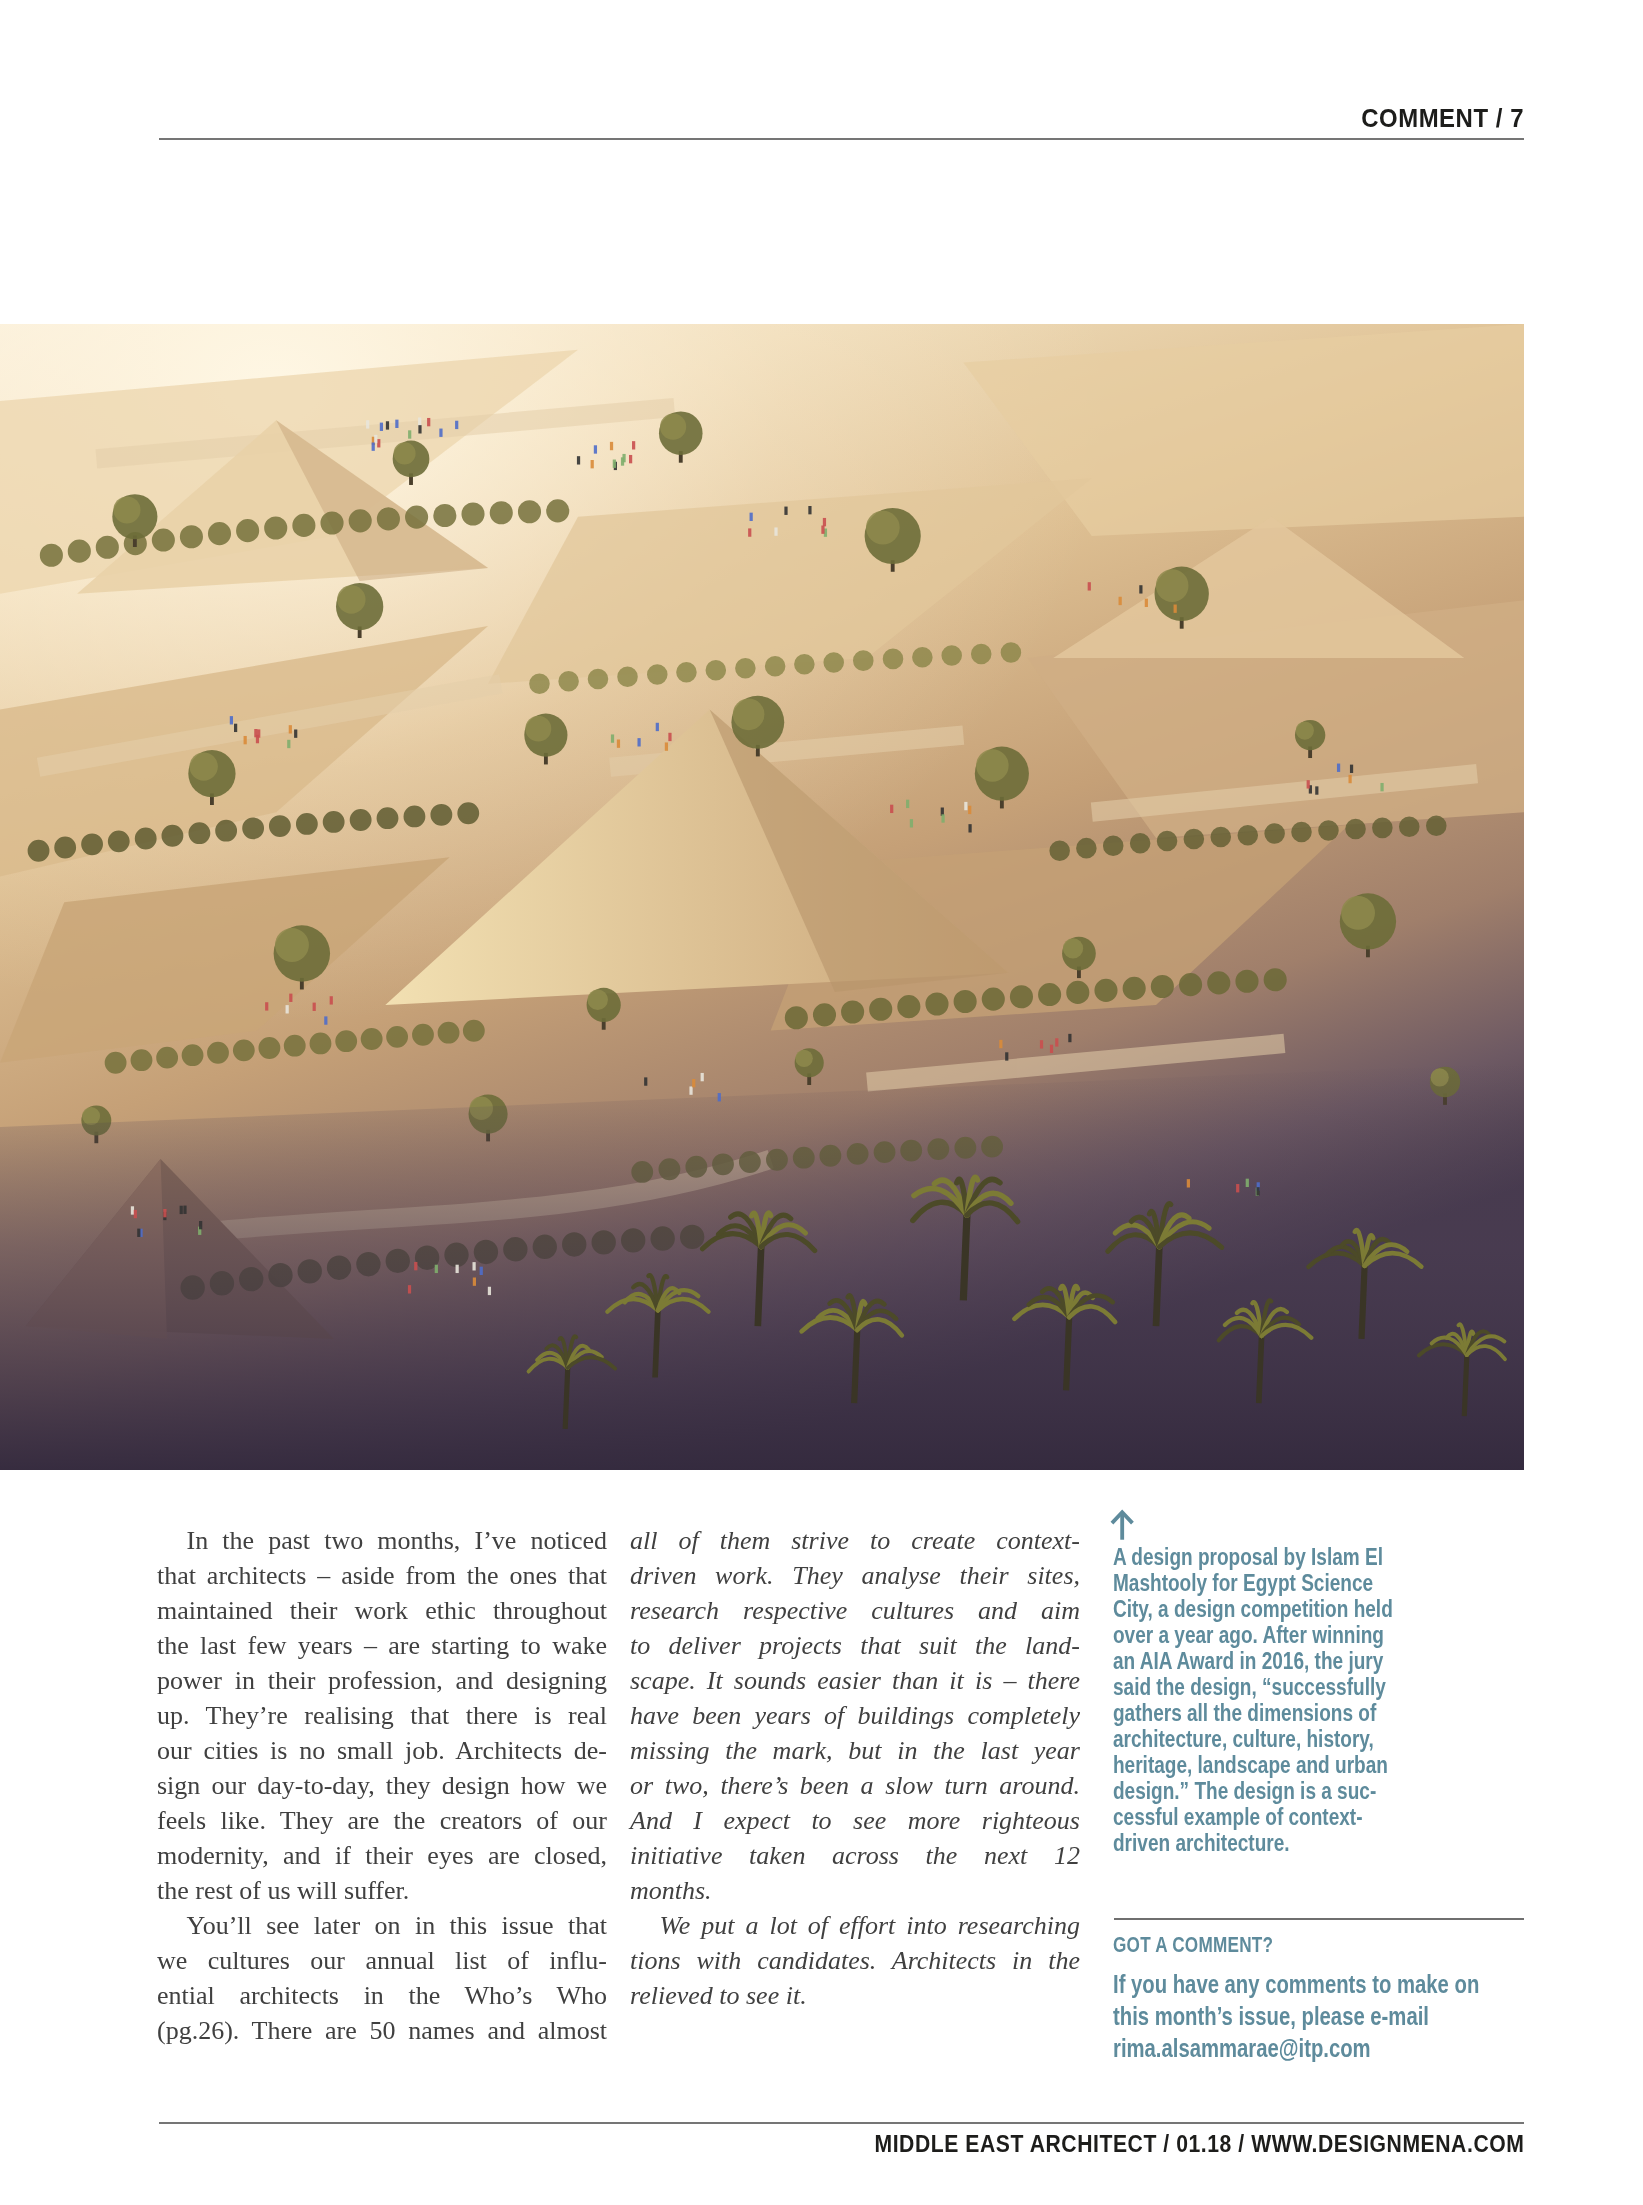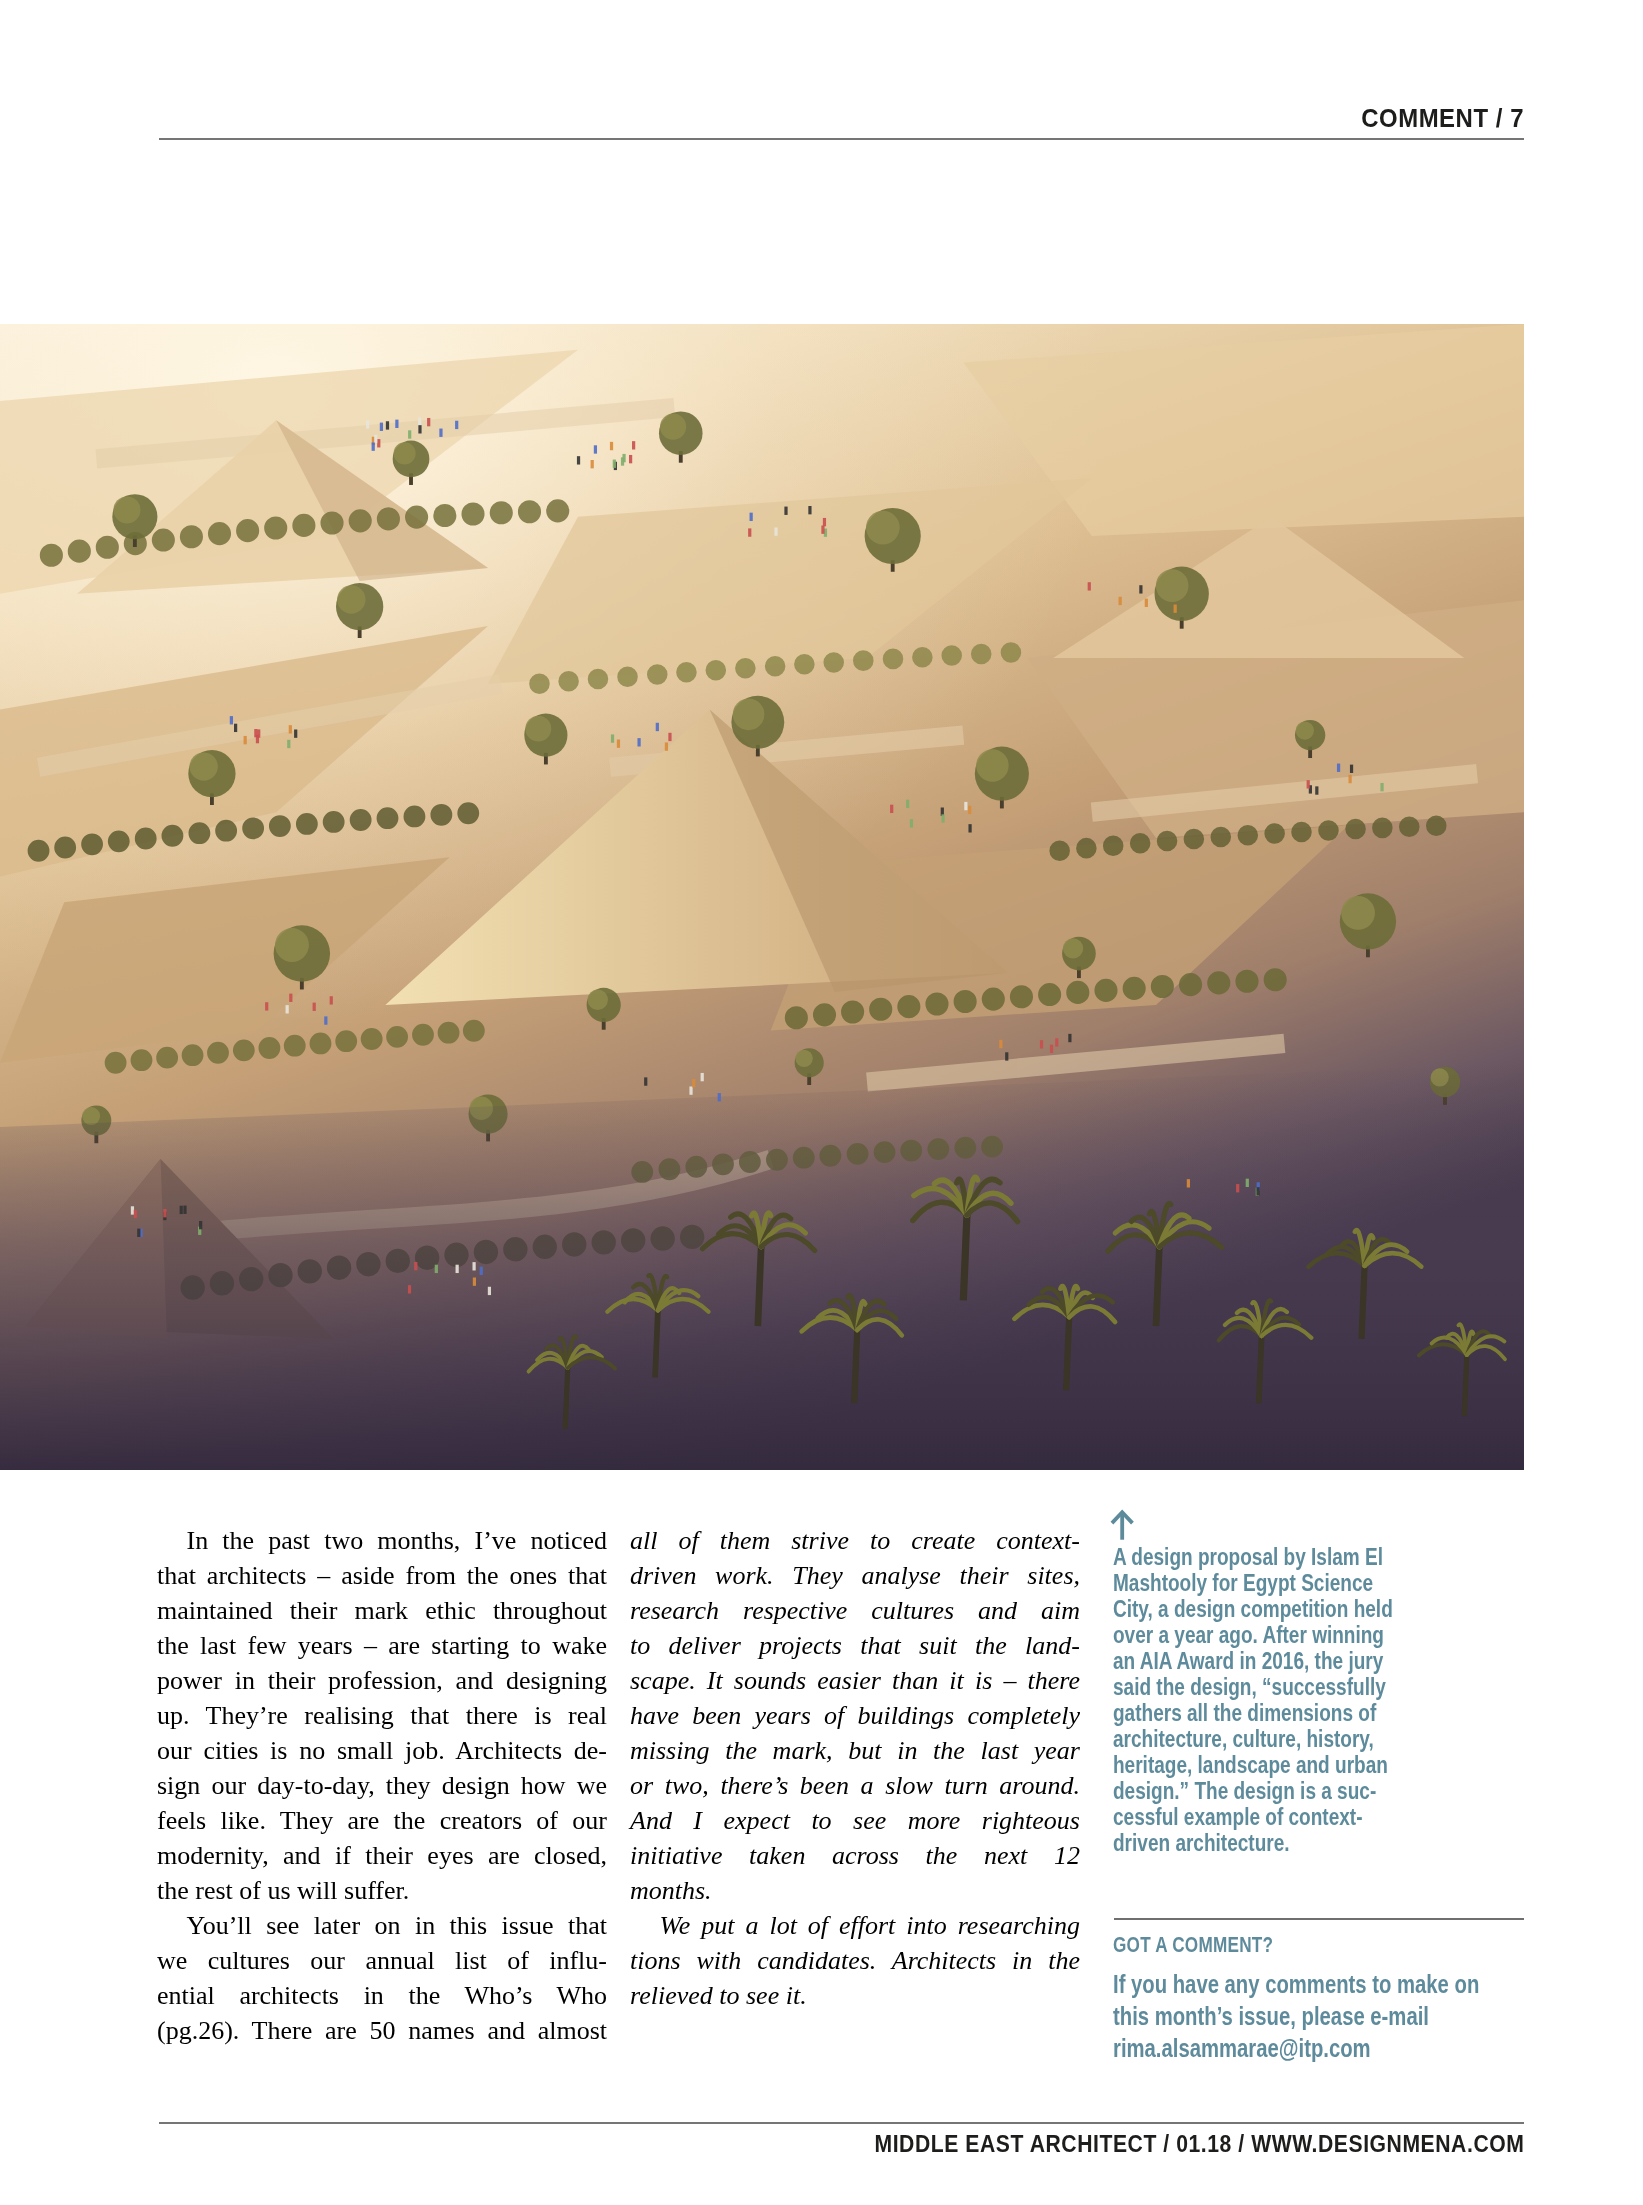--- a/index.html
+++ b/index.html
@@ -22,7 +22,7 @@
   .body-col{
     position:absolute;top:1523px;width:450px;
     font-family:"Liberation Serif", serif;font-size:26px;line-height:35px;
-    color:#000000;
+    color:#404040;
   }
   #col1{left:157px;}
   #col2{left:630px;font-style:italic;}

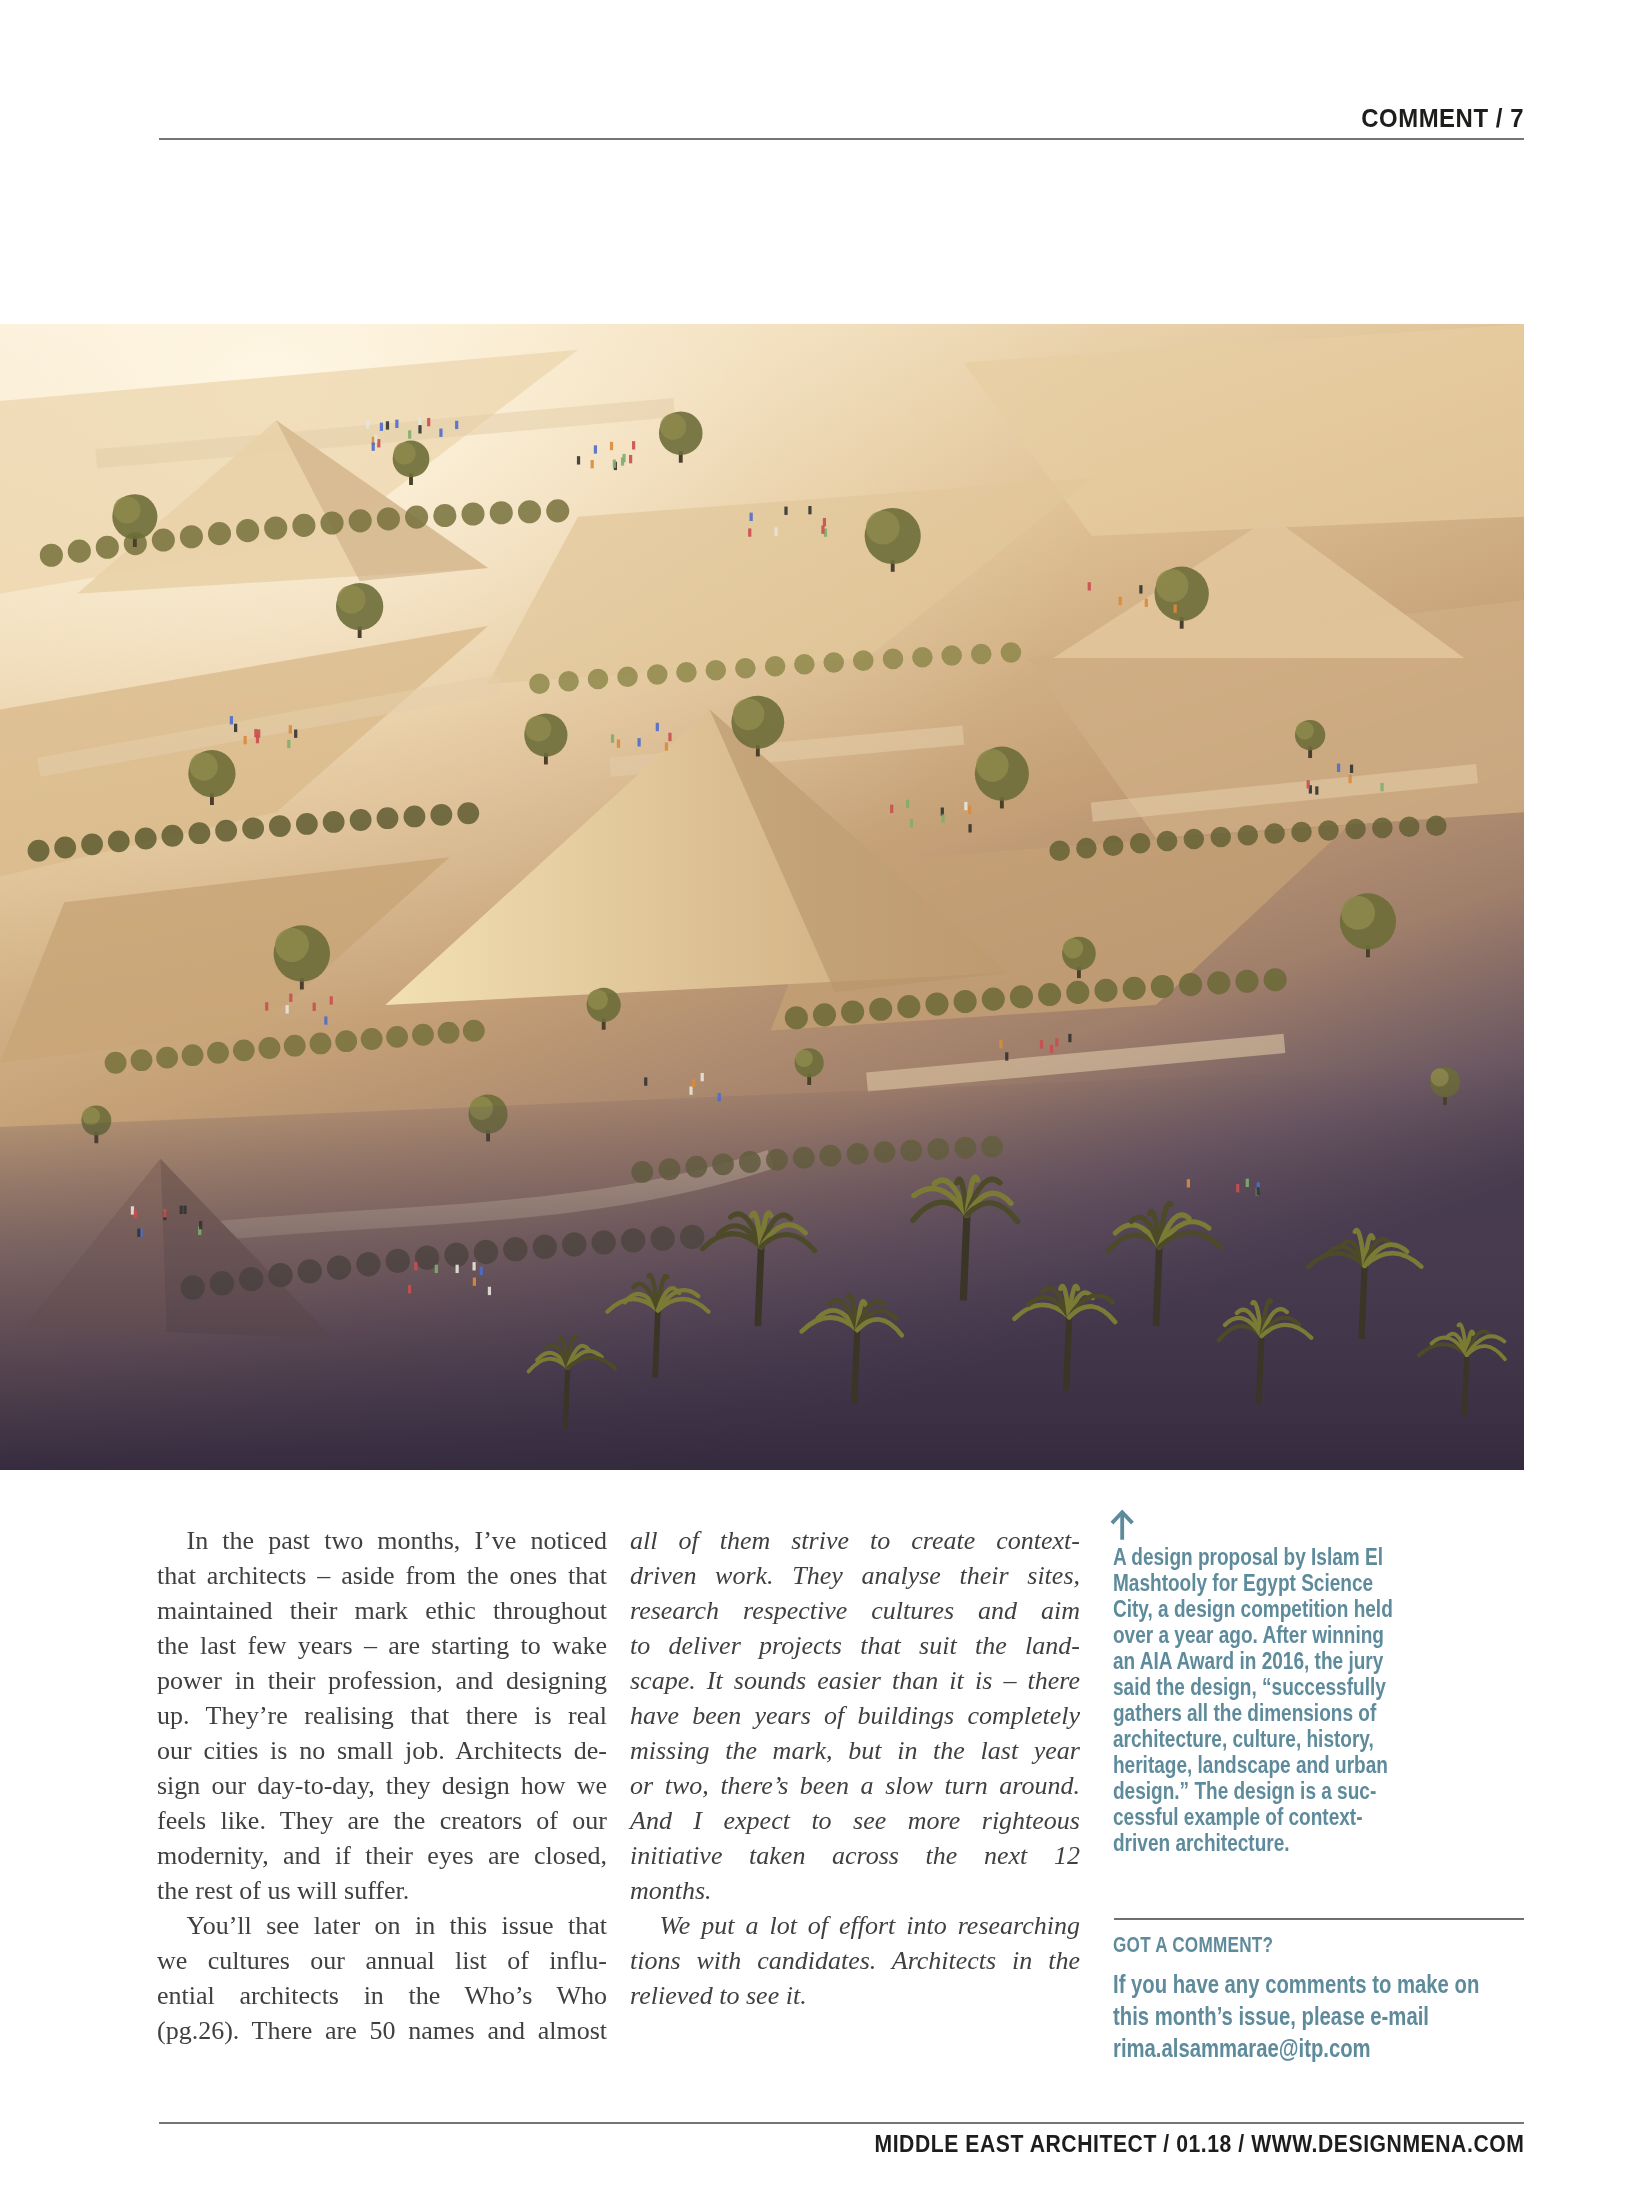--- a/index.html
+++ b/index.html
@@ -455,7 +455,7 @@
 <div id="col1" class="body-col">
     <div class="bline indent">In the past two months, I’ve noticed</div>
     <div class="bline">that architects – aside from the ones that</div>
-    <div class="bline">maintained their mark ethic throughout</div>
+    <div class="bline">maintained their work ethic throughout</div>
     <div class="bline">the last few years – are starting to wake</div>
     <div class="bline">power in their profession, and designing</div>
     <div class="bline">up. They’re realising that there is real</div>

